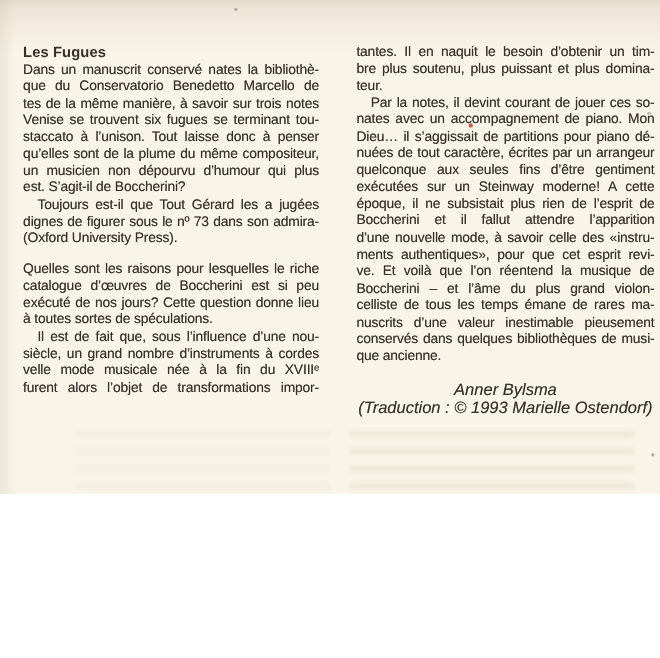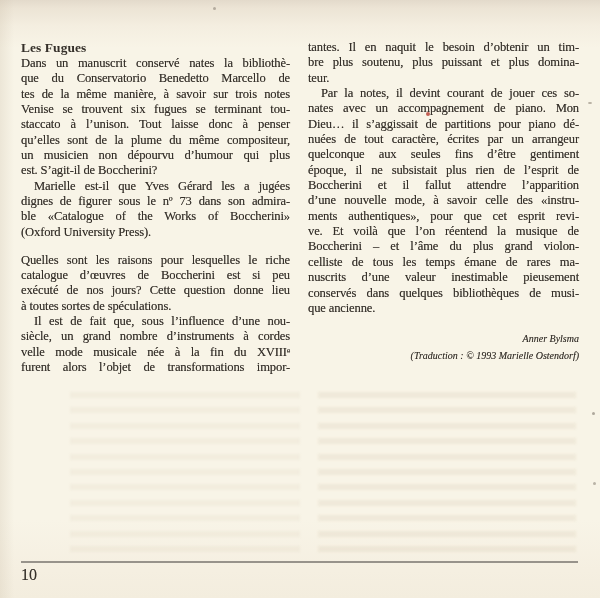--- a/index.html
+++ b/index.html
@@ -6,9 +6,9 @@
   .page {
     position: relative;
     width: 600px;
-    height: 598px;
+    height: 449px;
     overflow: hidden;
-    font-family: Liberation Serif, serif;
+    font-family: Liberation Sans, sans-serif;
     color: #35302a;
     background:
       linear-gradient(90deg, rgba(205,193,172,0.28) 0px, rgba(205,193,172,0) 14px),

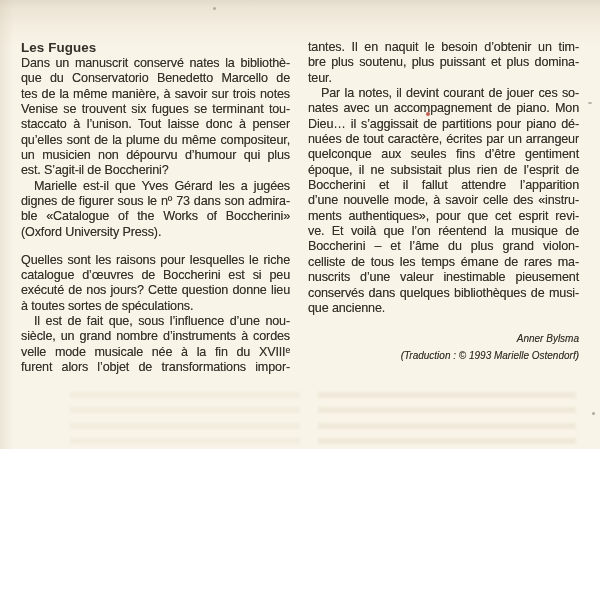--- a/index.html
+++ b/index.html
@@ -20,7 +20,7 @@
     top: 40px;
   }
   .col-left  { left: 21px;  width: 269px; }
-  .col-right { left: 308px; width: 271px; }
+  .col-right { left: 324px; width: 271px; }
   .heading {
     font-weight: bold;
     font-size: 13.4px;

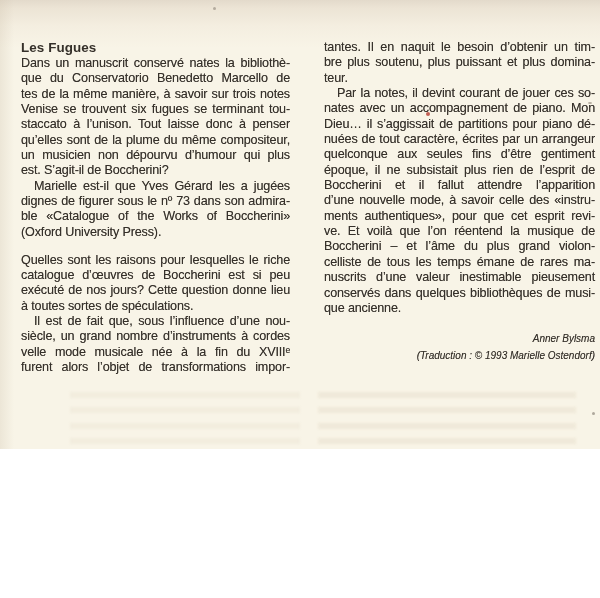--- a/index.html
+++ b/index.html
@@ -130,6 +130,7 @@
         <div class="line">Dieu… il s’aggissait de partitions pour piano dé-</div>
         <div class="line">nuées de tout caractère, écrites par un arrangeur</div>
         <div class="line">quelconque aux seules fins d’être gentiment</div>
+        <div class="line">exécutées sur un Steinway moderne! A cette</div>
         <div class="line">époque, il ne subsistait plus rien de l’esprit de</div>
         <div class="line">Boccherini et il fallut attendre l’apparition</div>
         <div class="line">d’une nouvelle mode, à savoir celle des «instru-</div>

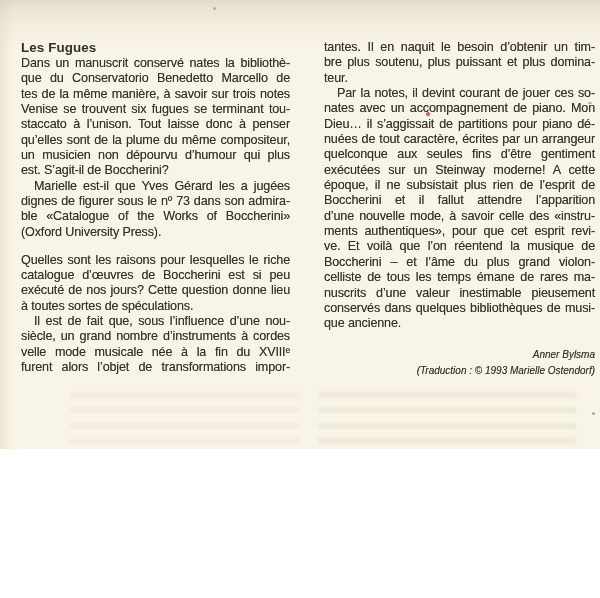--- a/index.html
+++ b/index.html
@@ -105,7 +105,7 @@
         <div class="line">qu’elles sont de la plume du même compositeur,</div>
         <div class="line">un musicien non dépourvu d’humour qui plus</div>
         <div class="line para-end">est. S’agit-il de Boccherini?</div>
-        <div class="line indent">Marielle est-il que Yves Gérard les a jugées</div>
+        <div class="line indent">Toujours est-il que Tout Gérard les a jugées</div>
         <div class="line">dignes de figurer sous le nº 73 dans son admira-</div>
         <div class="line">ble «Catalogue of the Works of Boccherini»</div>
         <div class="line para-end">(Oxford University Press).</div>

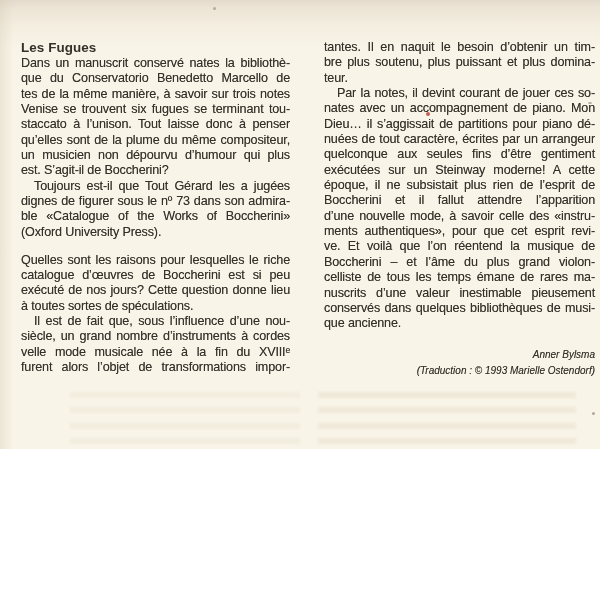--- a/index.html
+++ b/index.html
@@ -107,7 +107,6 @@
         <div class="line para-end">est. S’agit-il de Boccherini?</div>
         <div class="line indent">Toujours est-il que Tout Gérard les a jugées</div>
         <div class="line">dignes de figurer sous le nº 73 dans son admira-</div>
-        <div class="line">ble «Catalogue of the Works of Boccherini»</div>
         <div class="line para-end">(Oxford University Press).</div>
         <div class="line gap-before">Quelles sont les raisons pour lesquelles le riche</div>
         <div class="line">catalogue d’œuvres de Boccherini est si peu</div>

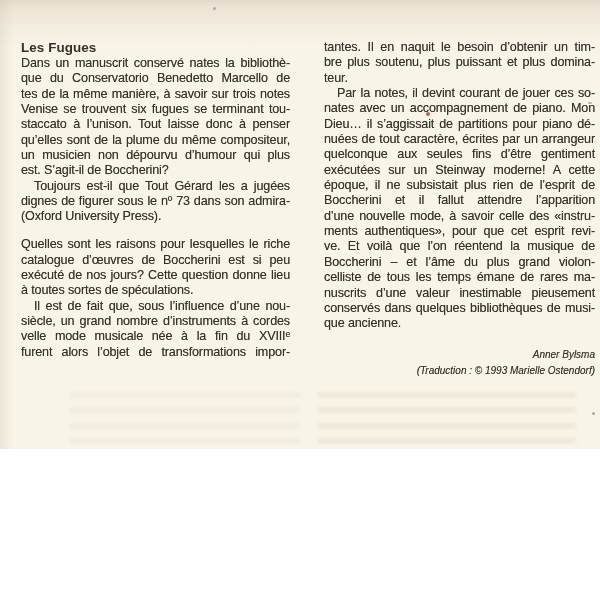--- a/index.html
+++ b/index.html
@@ -44,9 +44,9 @@
   .line.gap-before { margin-top: 12.5px; }
   .signature {
     margin-top: 15px;
-    text-align: right;
+    text-align: center;
     font-style: italic;
-    font-size: 10px;
+    font-size: 15px;
     line-height: 16.5px;
     text-shadow: 0 0 0.5px rgba(53,48,42,0.5);
   }

